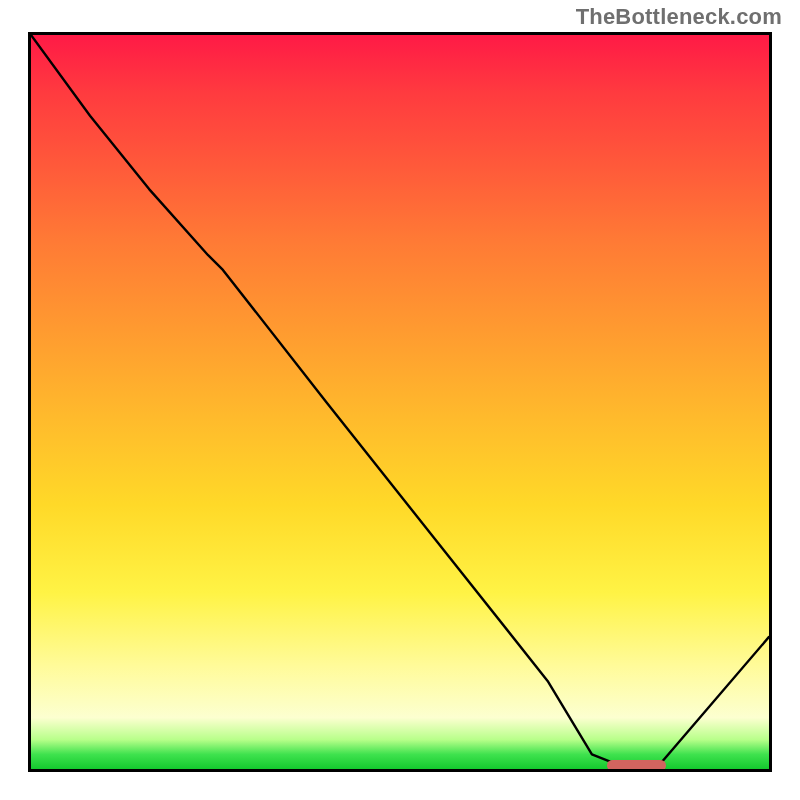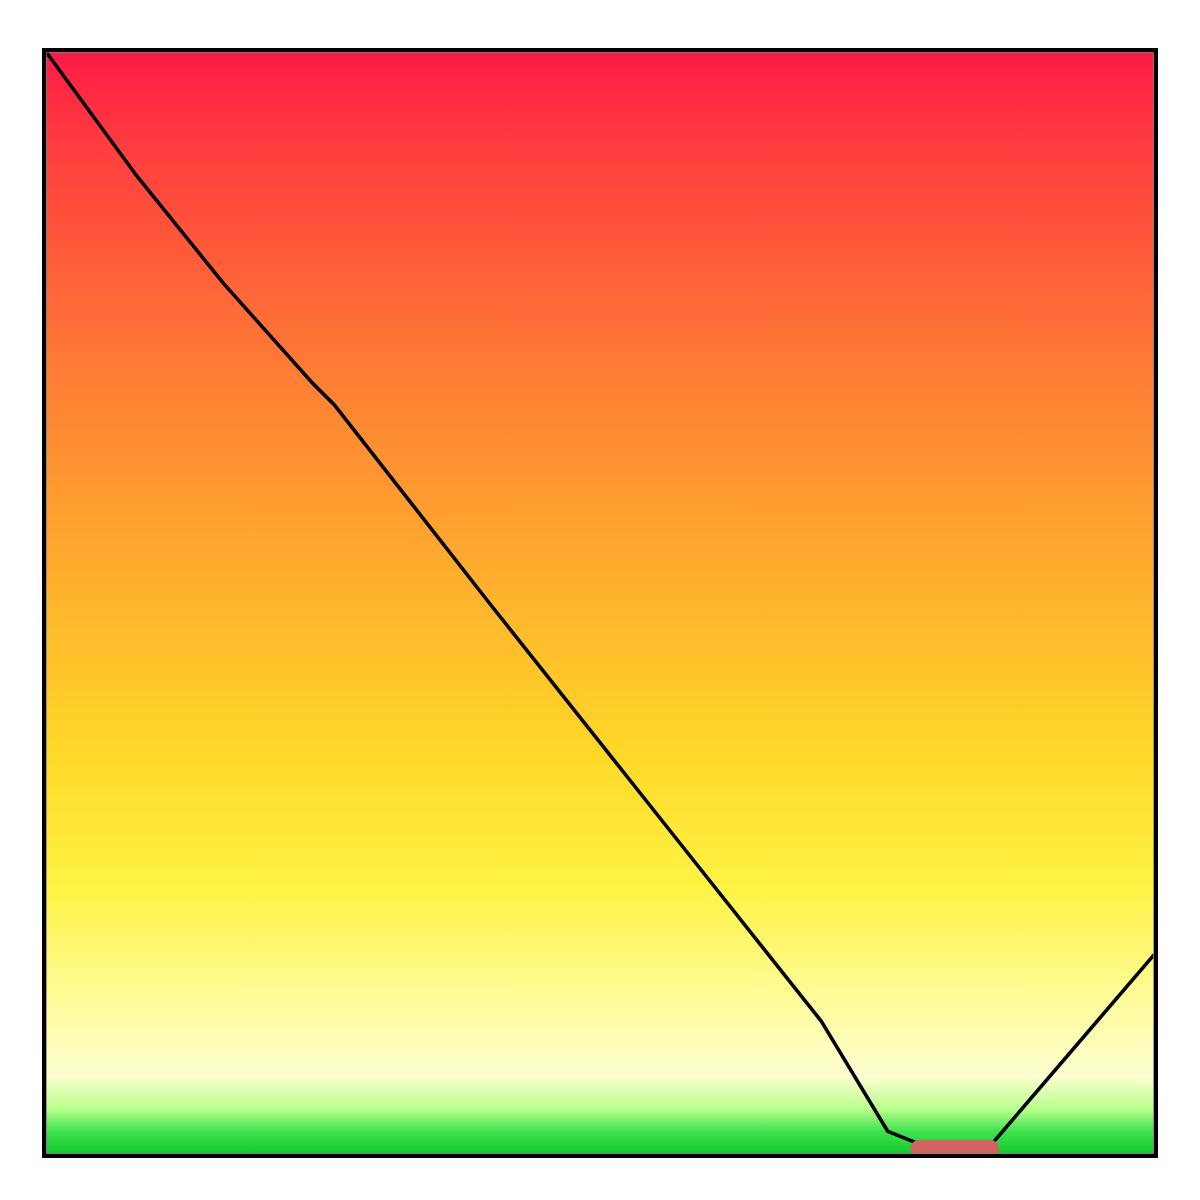--- a/index.html
+++ b/index.html
@@ -80,6 +80,7 @@
 <body>
 <div class="container">
 
+  <div class="watermark">TheBottleneck.com</div>
 
   <div class="plot-frame">
     <div class="gradient"></div>

